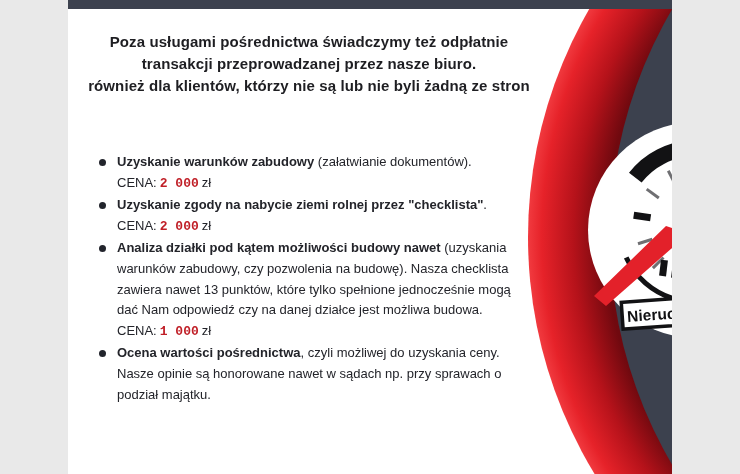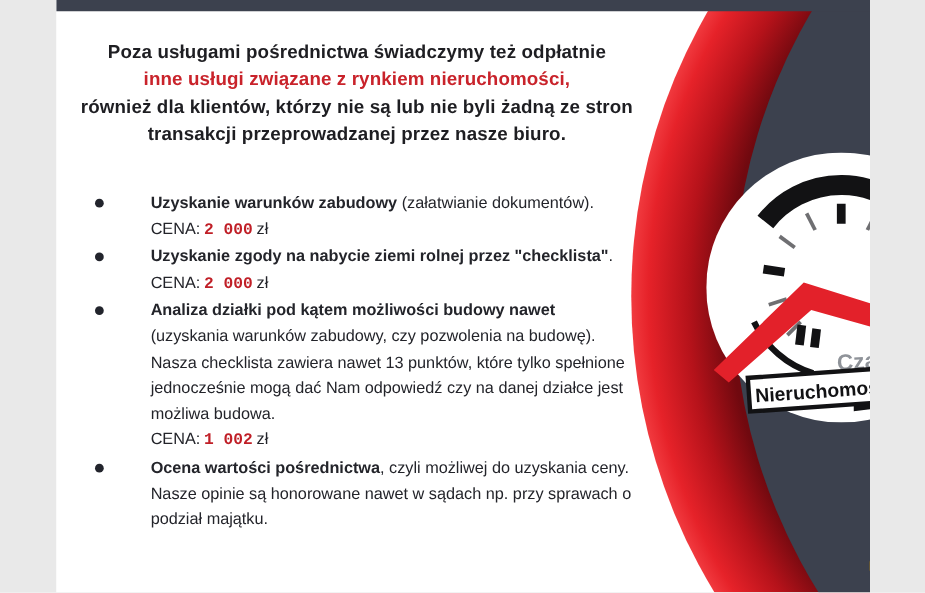--- a/index.html
+++ b/index.html
@@ -4,7 +4,7 @@
 <style>
   html,body { margin:0; padding:0; background:#e9e9e9; }
   .canvas {
-    position:relative; width:651px; height:474px; background:#ffffff;
+    position:relative; width:604px; height:474px; background:#ffffff;
     overflow:hidden; font-family:"Liberation Sans", sans-serif;
     margin:0 auto;
   }

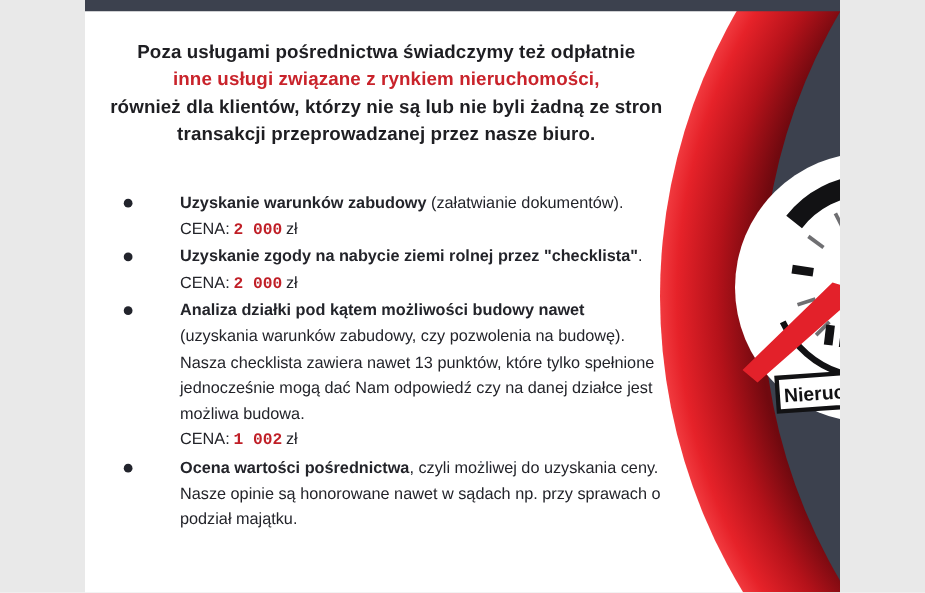--- a/index.html
+++ b/index.html
@@ -65,7 +65,6 @@
 
   <div class="heading">
     <div>Poza usługami pośrednictwa świadczymy też odpłatnie</div>
-    <div class="red-line">inne usługi związane z rynkiem nieruchomości,</div>
     <div>również dla klientów, którzy nie są lub nie byli żadną ze stron</div>
     <div>transakcji przeprowadzanej przez nasze biuro.</div>
   </div>

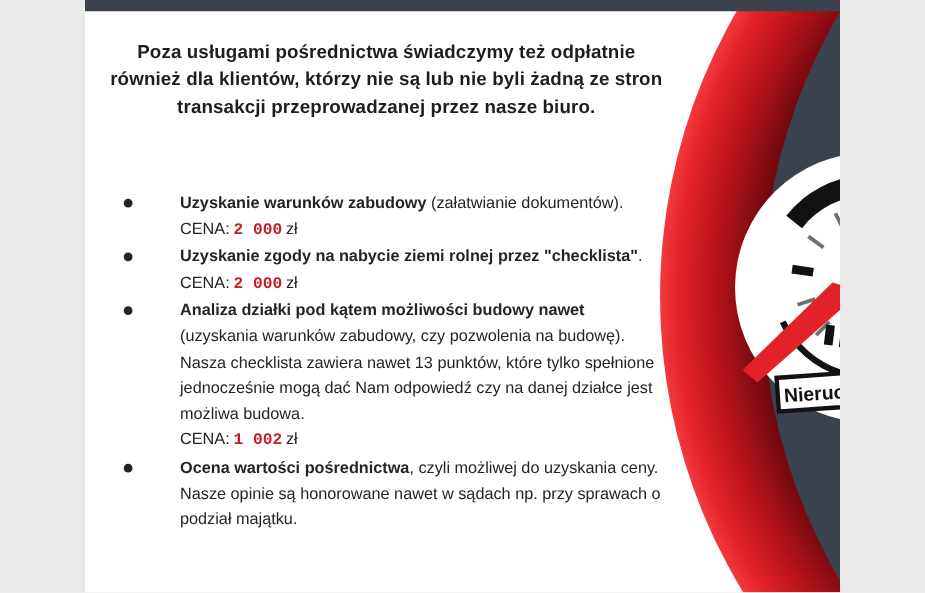--- a/index.html
+++ b/index.html
@@ -65,8 +65,8 @@
 
   <div class="heading">
     <div>Poza usługami pośrednictwa świadczymy też odpłatnie</div>
+    <div>transakcji przeprowadzanej przez nasze biuro.</div>
     <div>również dla klientów, którzy nie są lub nie byli żadną ze stron</div>
-    <div>transakcji przeprowadzanej przez nasze biuro.</div>
   </div>
 
   <div class="svc-list">

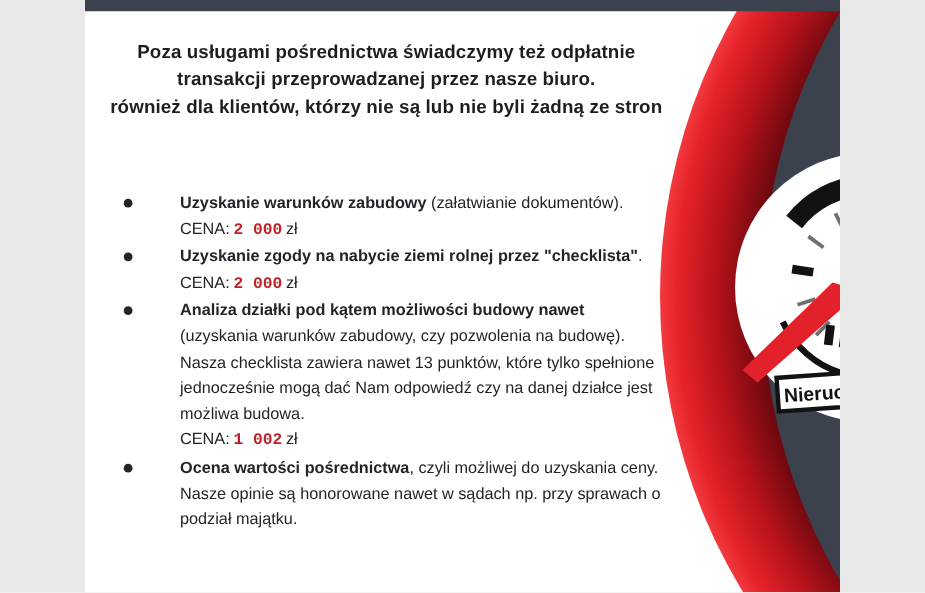--- a/index.html
+++ b/index.html
@@ -22,7 +22,7 @@
     position:absolute; left:31px; top:152px; width:434px;
     color:#23242a; font-size:13px; line-height:20.6px;
   }
-  .svc-item { display:flex; margin-bottom:1px;gap:27px; }
+  .svc-item { display:flex; margin-bottom:1px; }
   .dot {
     flex:0 0 auto; width:7px; height:7px; border-radius:50%;
     background:#22242c; margin:7px 11px 0 0;

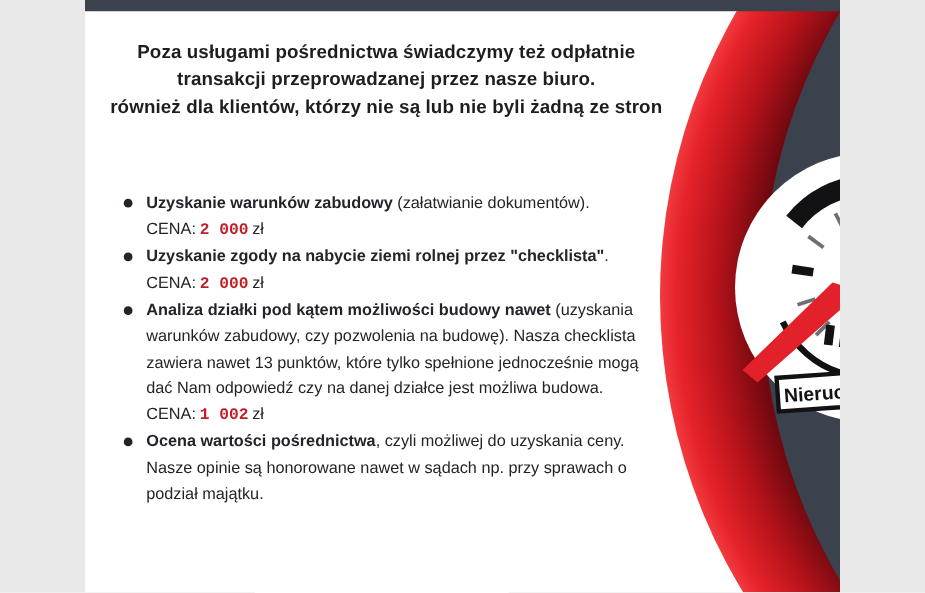--- a/index.html
+++ b/index.html
@@ -91,7 +91,7 @@
         <span class="dot"></span>
         <div class="svc-text">
           <span class="b">Analiza działki pod kątem możliwości budowy nawet</span><span> (uzyskania warunków zabudowy, czy pozwolenia na budowę). Nasza checklista zawiera nawet 13 punktów, które tylko spełnione jednocześnie mogą dać Nam odpowiedź czy na danej działce jest możliwa budowa.</span>
-          <span class="cena-line"><span class="cena">CENA:</span><span class="price">1 002</span><span>zł</span></span>
+          <span class="cena-line"><span class="cena">CENA:</span><span class="price">1 000</span><span>zł</span></span>
         </div>
       </div>
 

